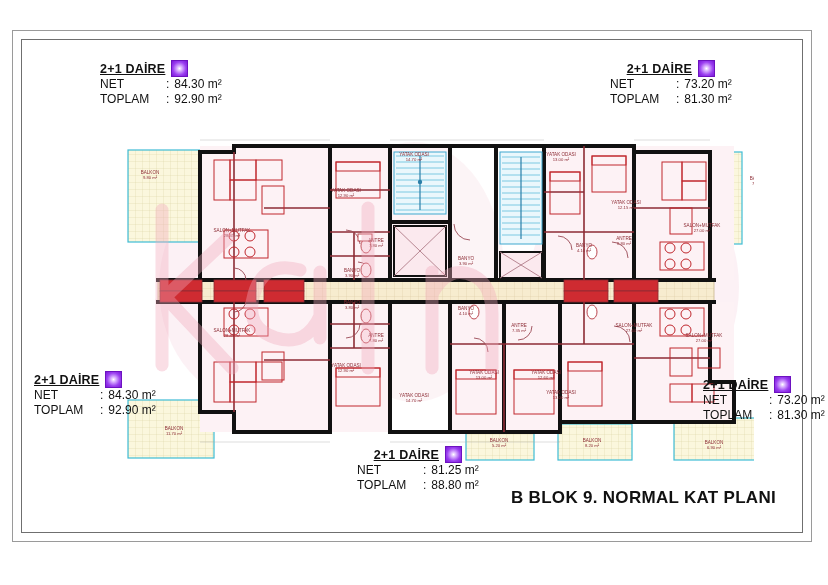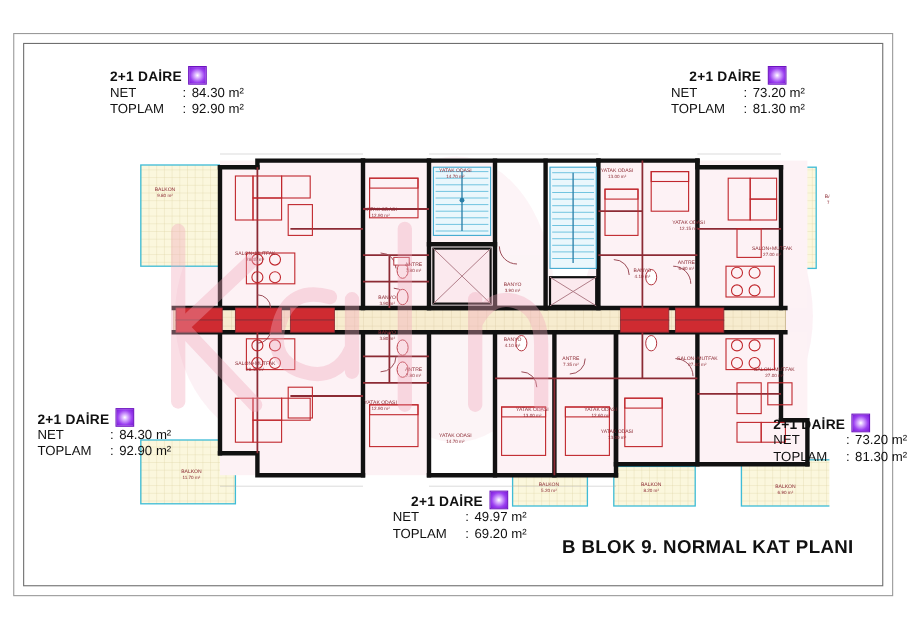--- a/index.html
+++ b/index.html
@@ -21,7 +21,7 @@
 
   
   .callout{position:absolute;color:#111;white-space:nowrap;}
-  .callout .hdr{font-size:12.5px;font-weight:700;letter-spacing:.2px;display:flex;align-items:flex-end;gap:6px;}
+  .callout .hdr{font-size:12.5px;font-weight:700;letter-spacing:.2px;display:flex;align-items:center;gap:6px;text-decoration:underline;}
   .callout .swatch{
     width:15px;height:15px;display:inline-block;
     background:radial-gradient(circle at 50% 50%, #ffffff 0%, #dcb6ff 22%, #9b3ff0 62%, #7a18d8 100%);

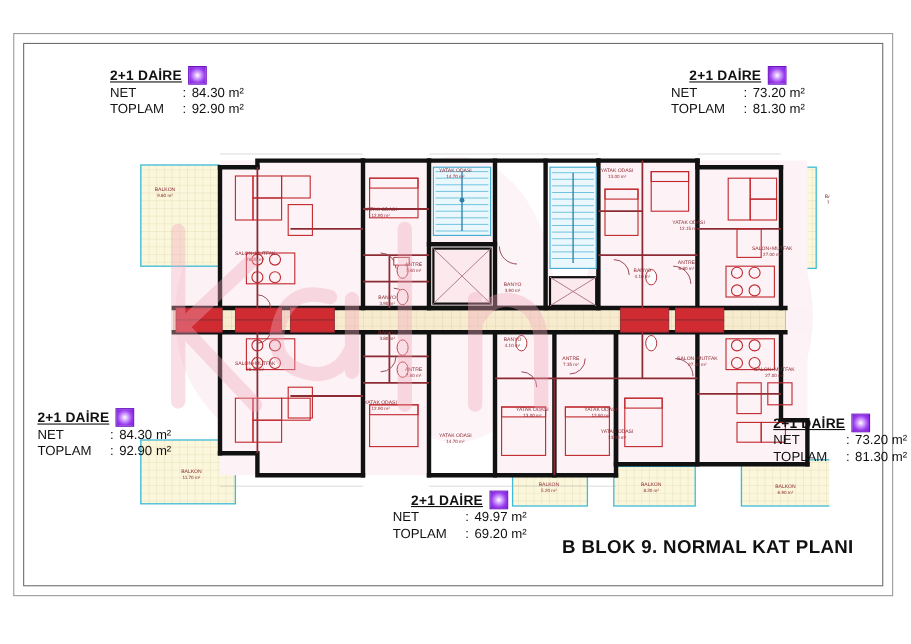--- a/index.html
+++ b/index.html
@@ -491,7 +491,7 @@
       <div class="row">
         <span class="lab">NET</span>
         <span class="k">:</span>
-        <span style="padding-left:5px">49.97 m²</span>
+        <span style="padding-left:5px">81.25 m²</span>
       </div>
       <div class="row">
         <span class="lab">TOPLAM</span>

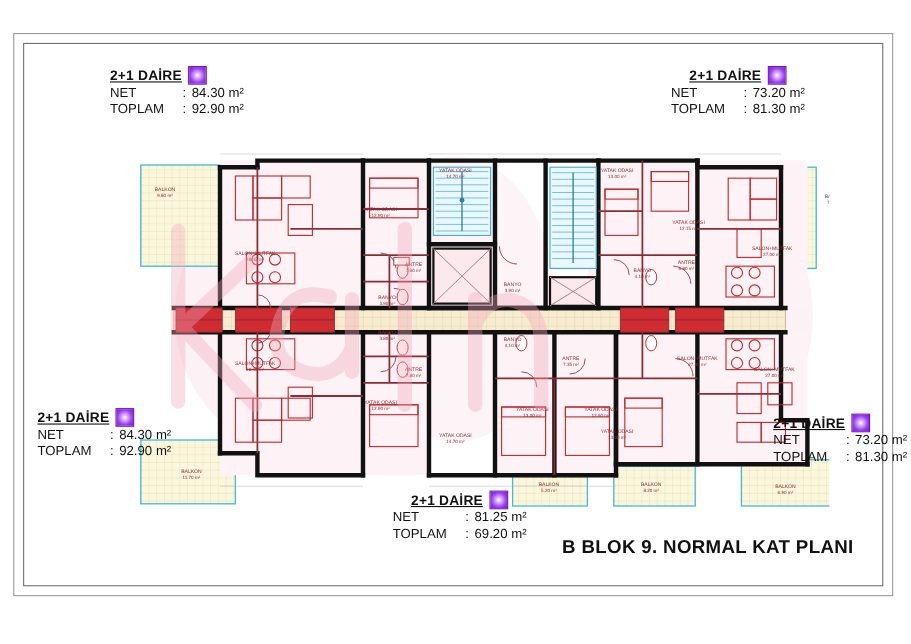--- a/index.html
+++ b/index.html
@@ -496,7 +496,7 @@
       <div class="row">
         <span class="lab">TOPLAM</span>
         <span class="k">:</span>
-        <span style="padding-left:5px">69.20 m²</span>
+        <span style="padding-left:5px">88.80 m²</span>
       </div>
     </div>
 

